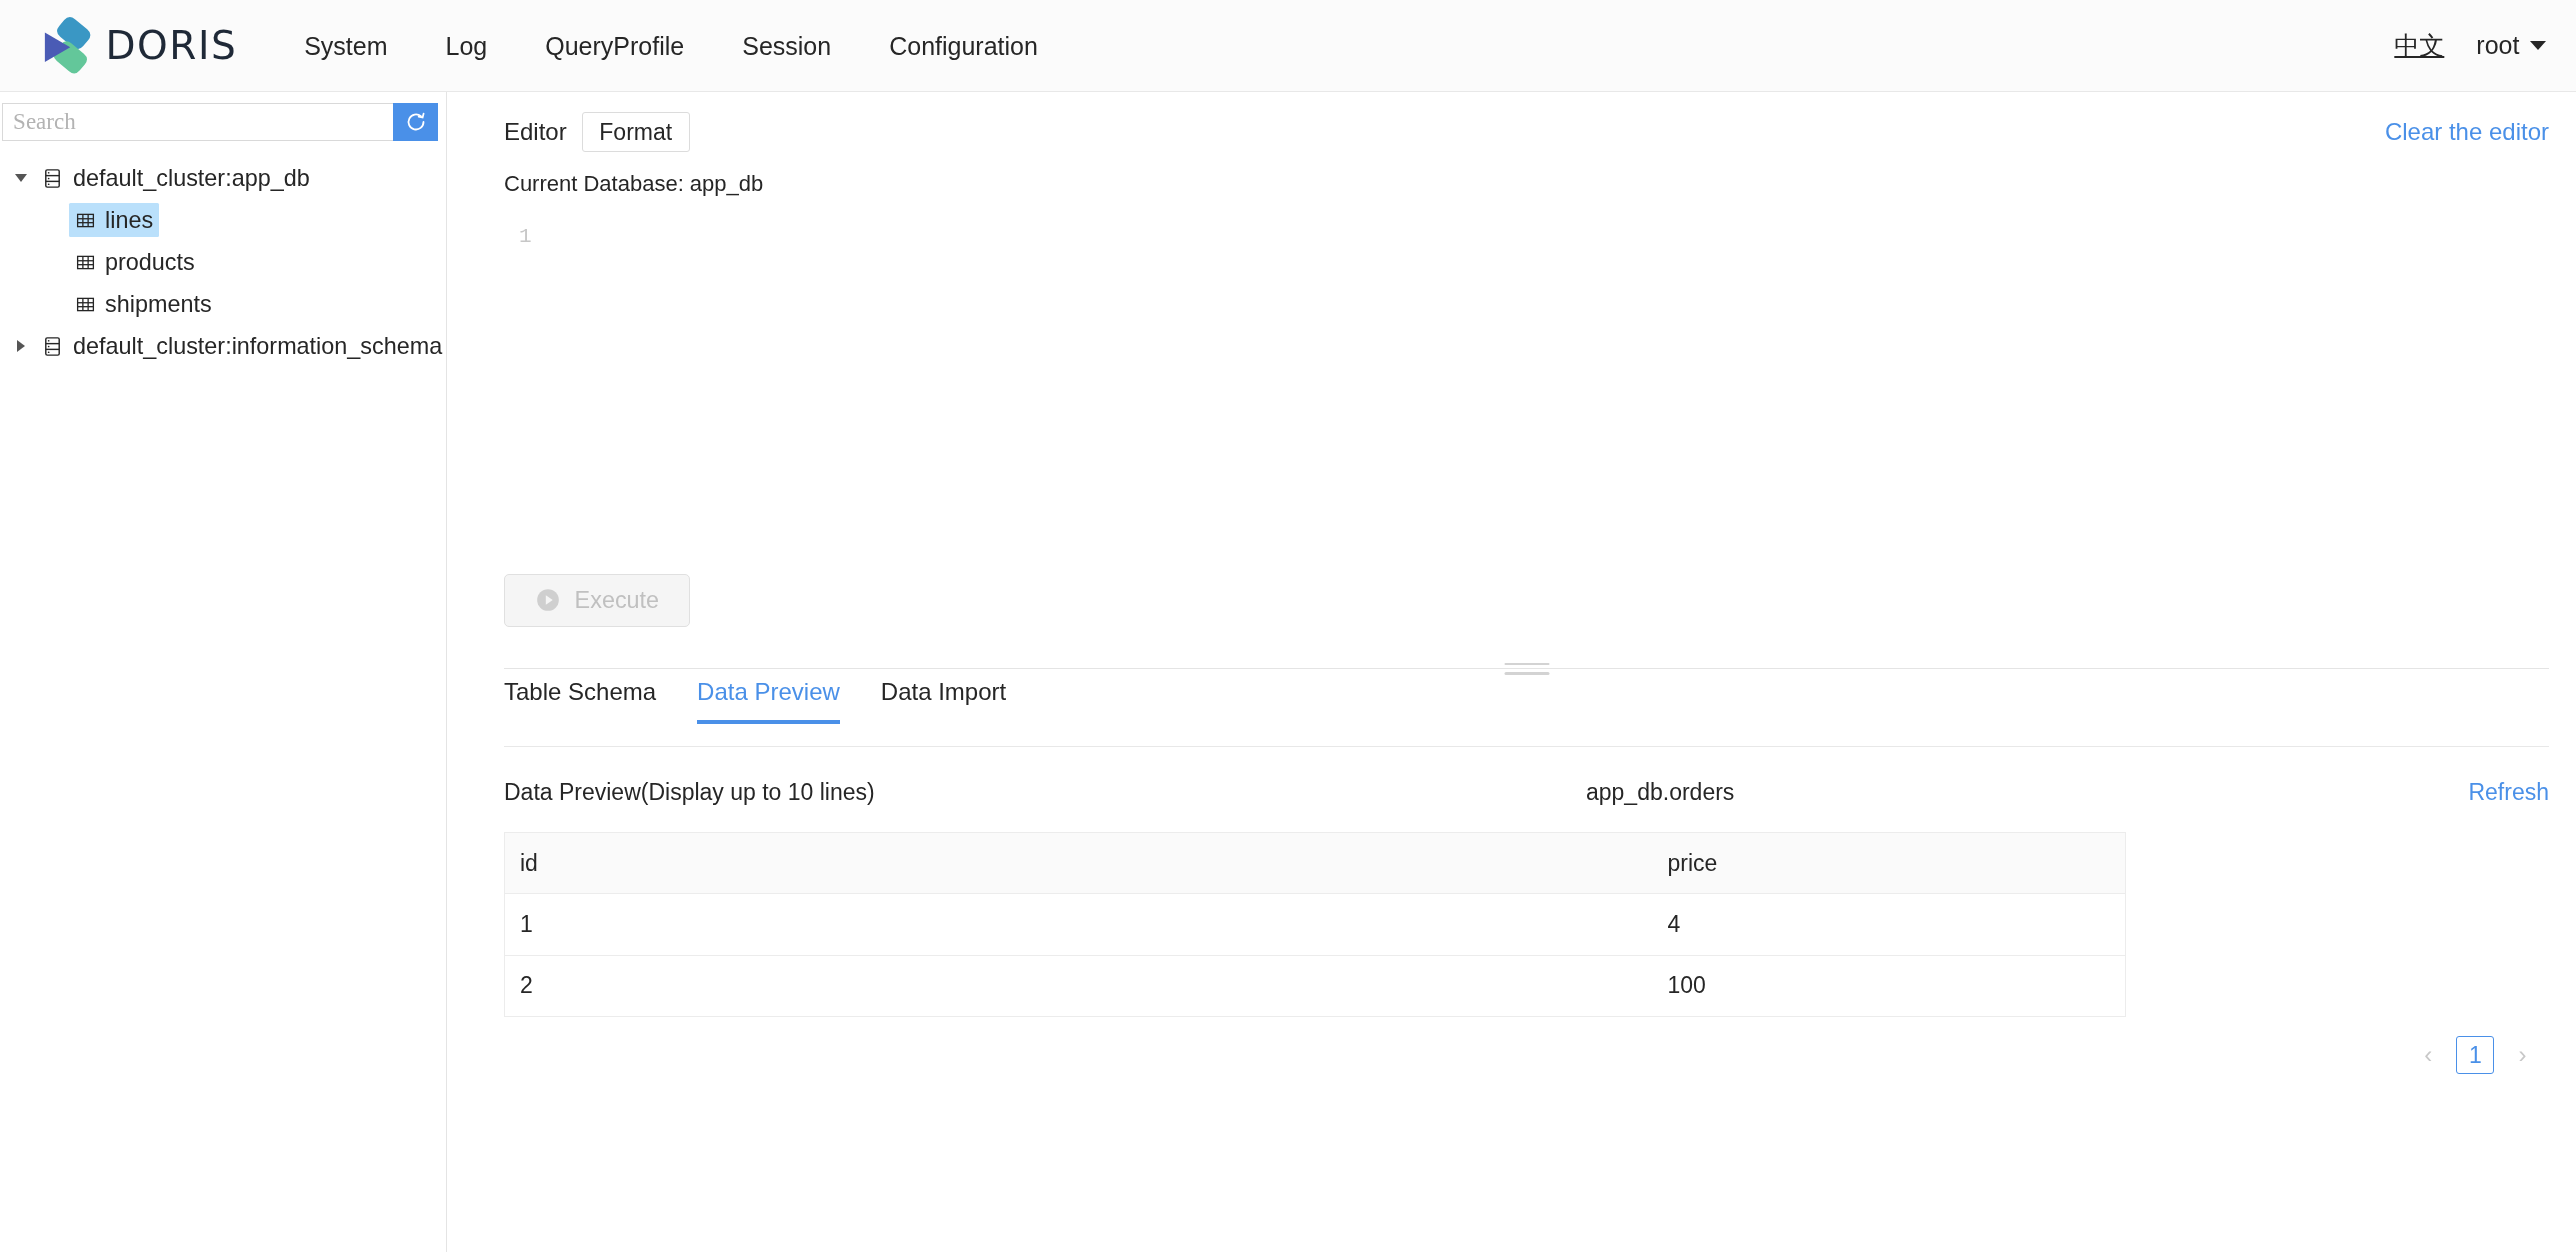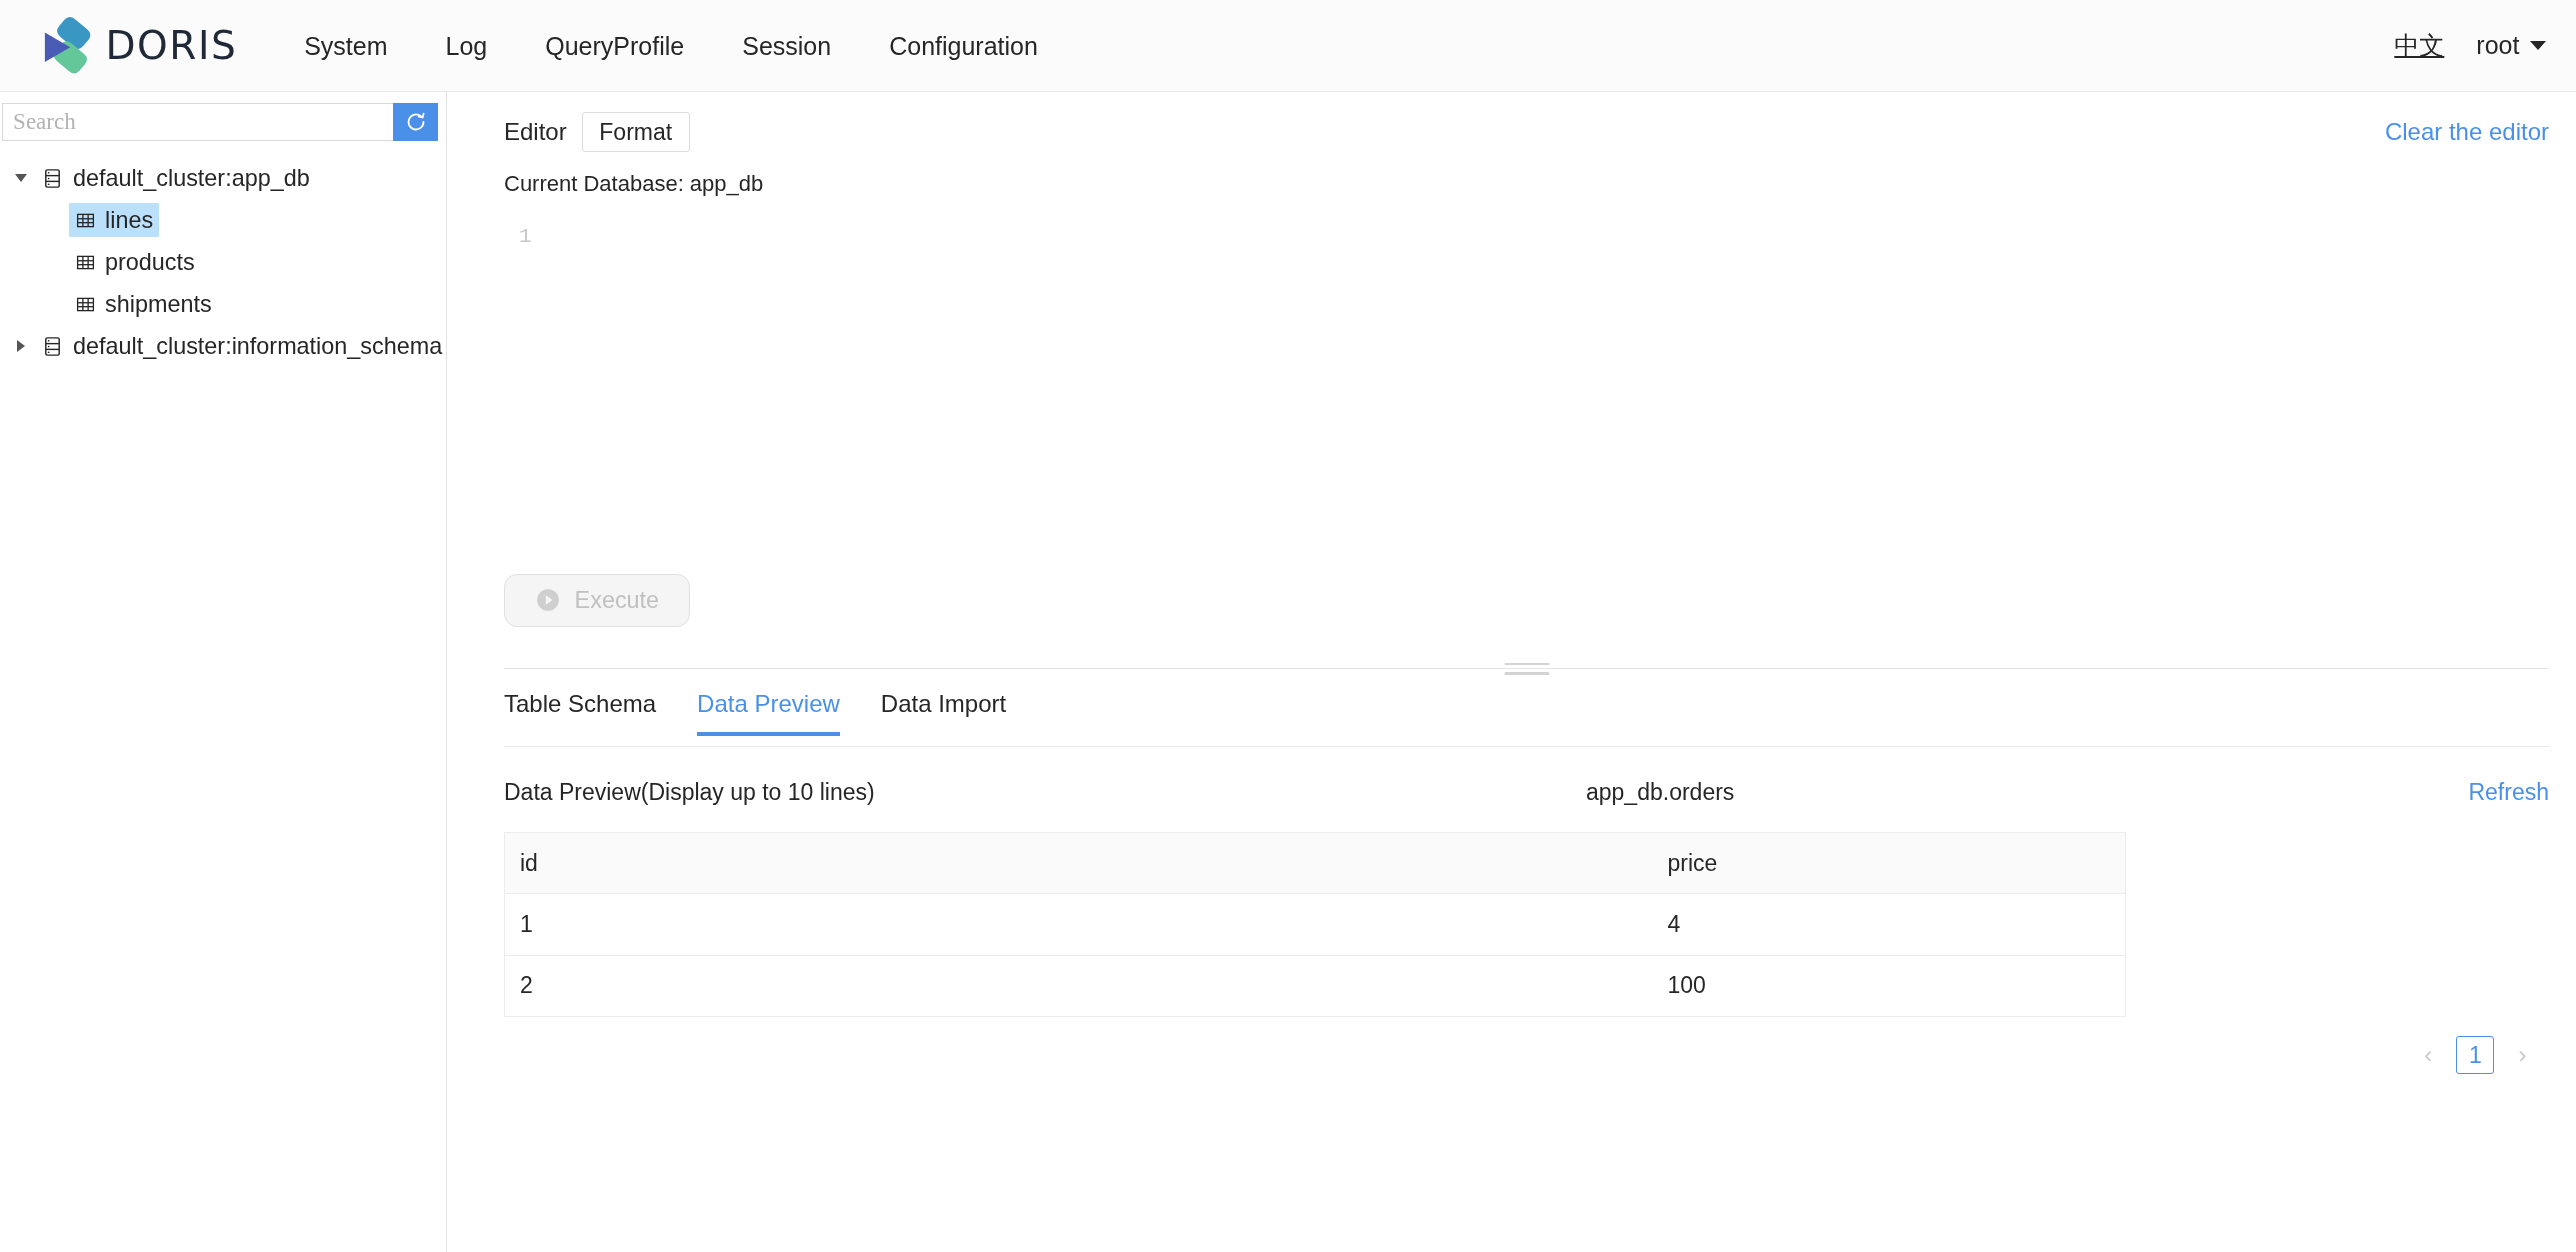--- a/index.html
+++ b/index.html
@@ -196,7 +196,7 @@
     gap: 13.6px;
     background: #f5f5f5;
     border: 0.8px solid #e0e0e0;
-    border-radius: 13px;
+    border-radius: 5px;
     padding: 12px 30px;
     font-size: 23.4px;
     color: #c0c0c0;

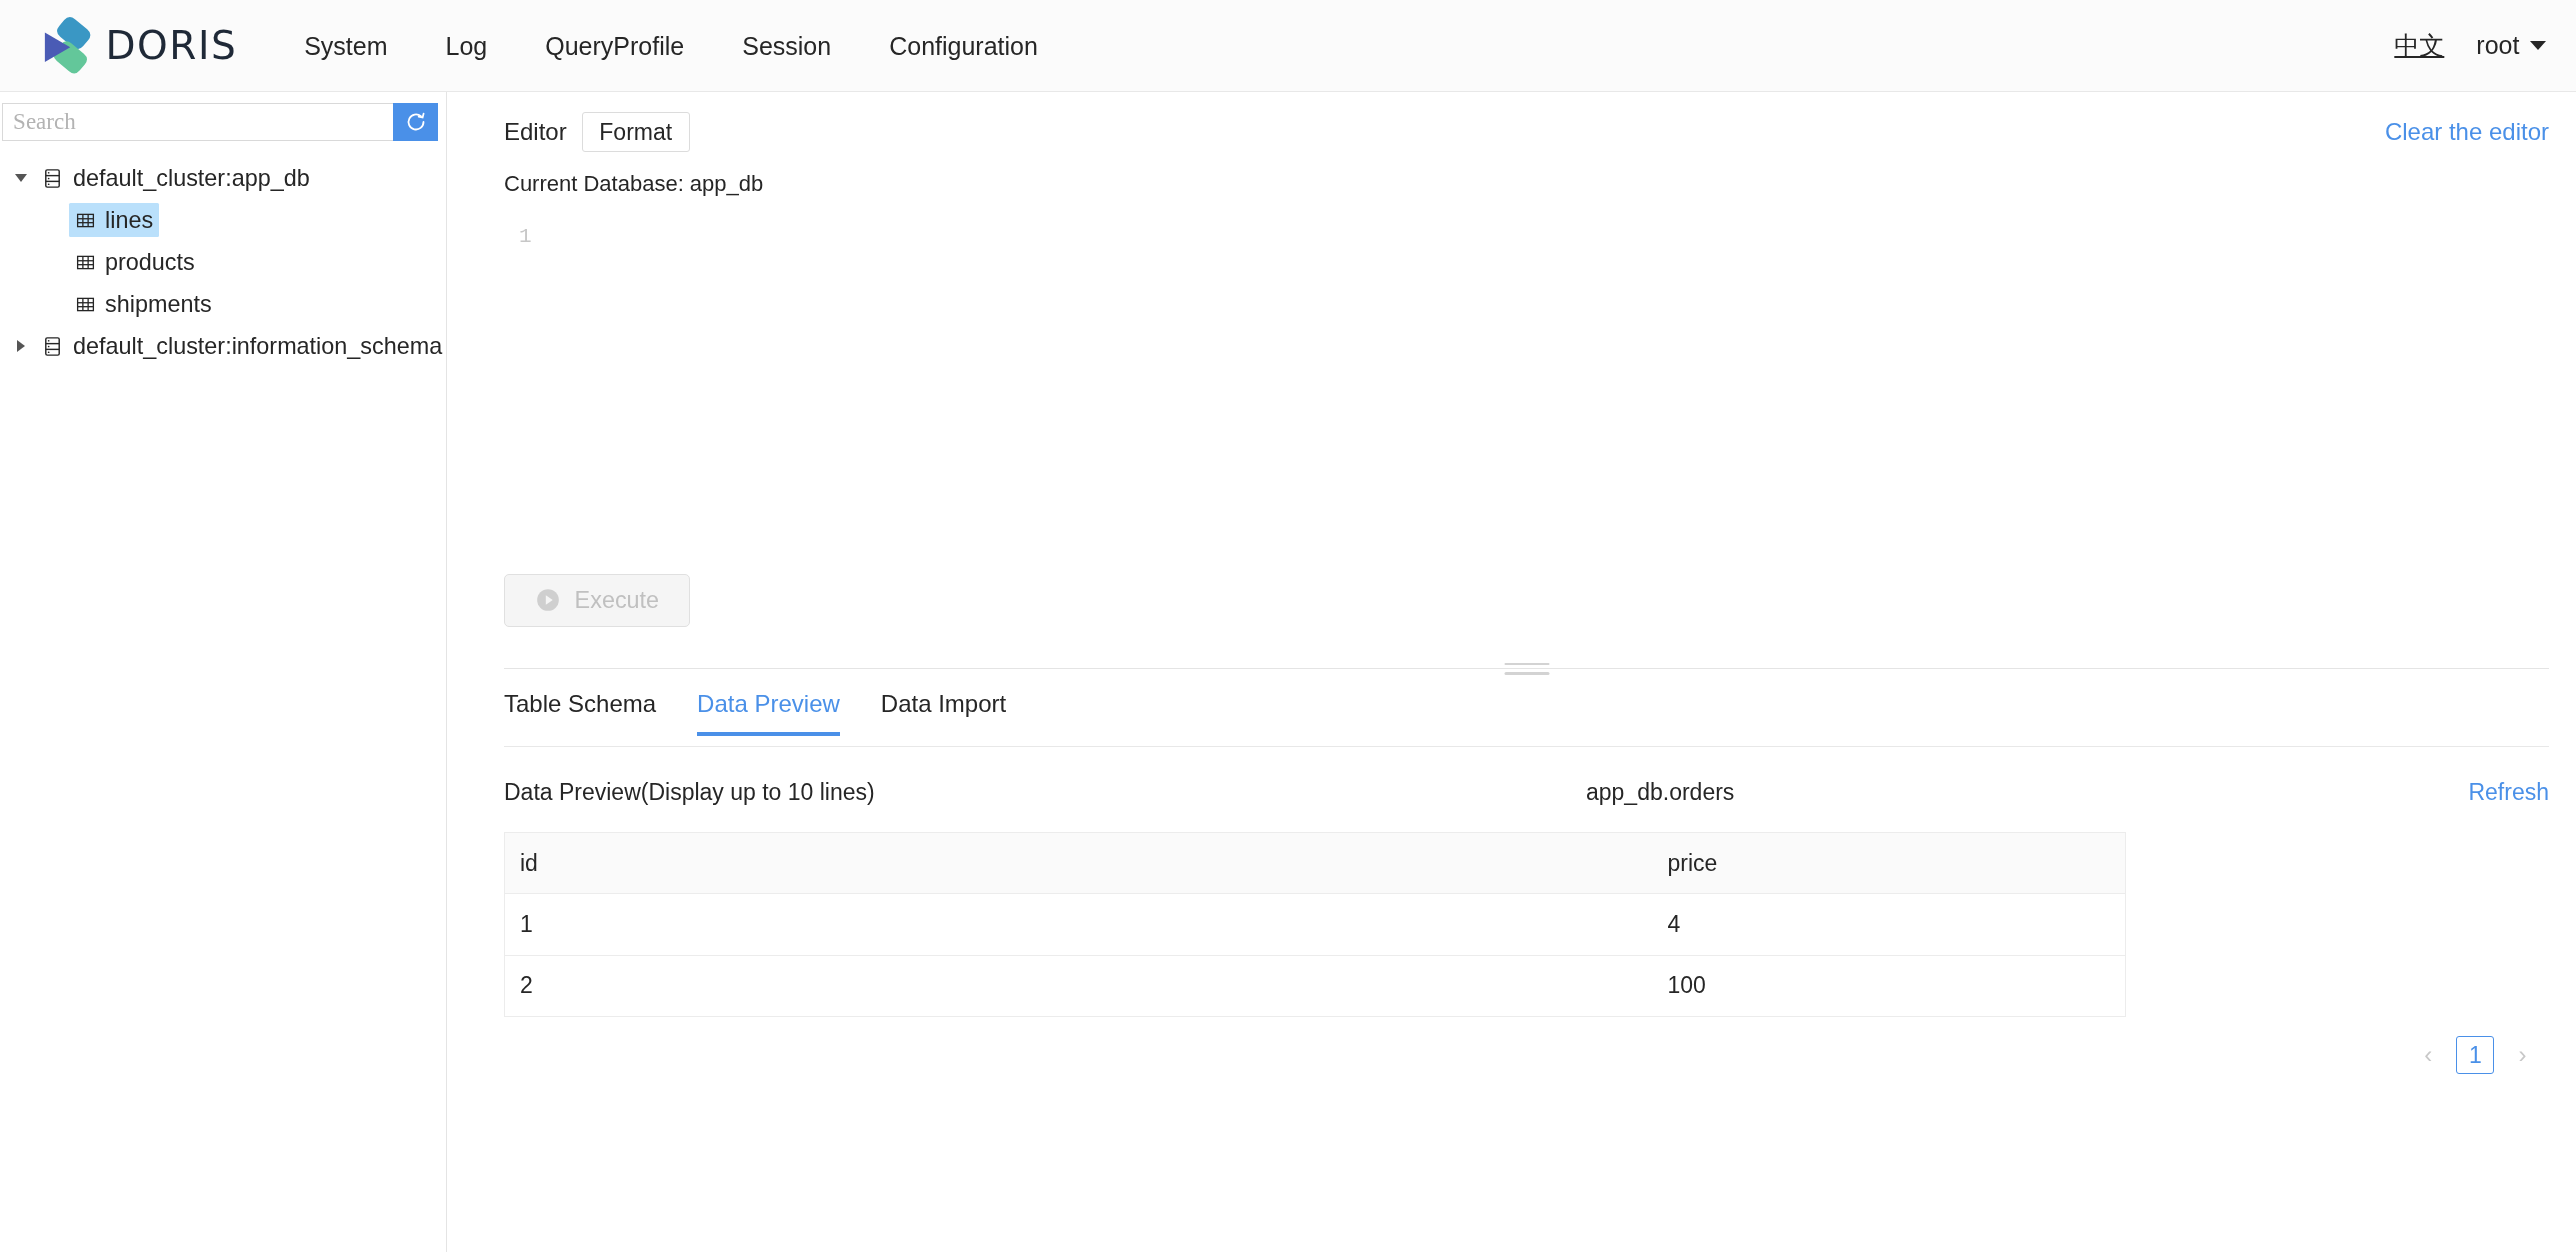--- a/index.html
+++ b/index.html
@@ -229,7 +229,7 @@
 
   .tabs {
     display: flex;
-    align-items: center;
+    align-items: flex-start;
     gap: 41px;
     height: 69px;
     border-bottom: 0.8px solid #e8e8e8;

